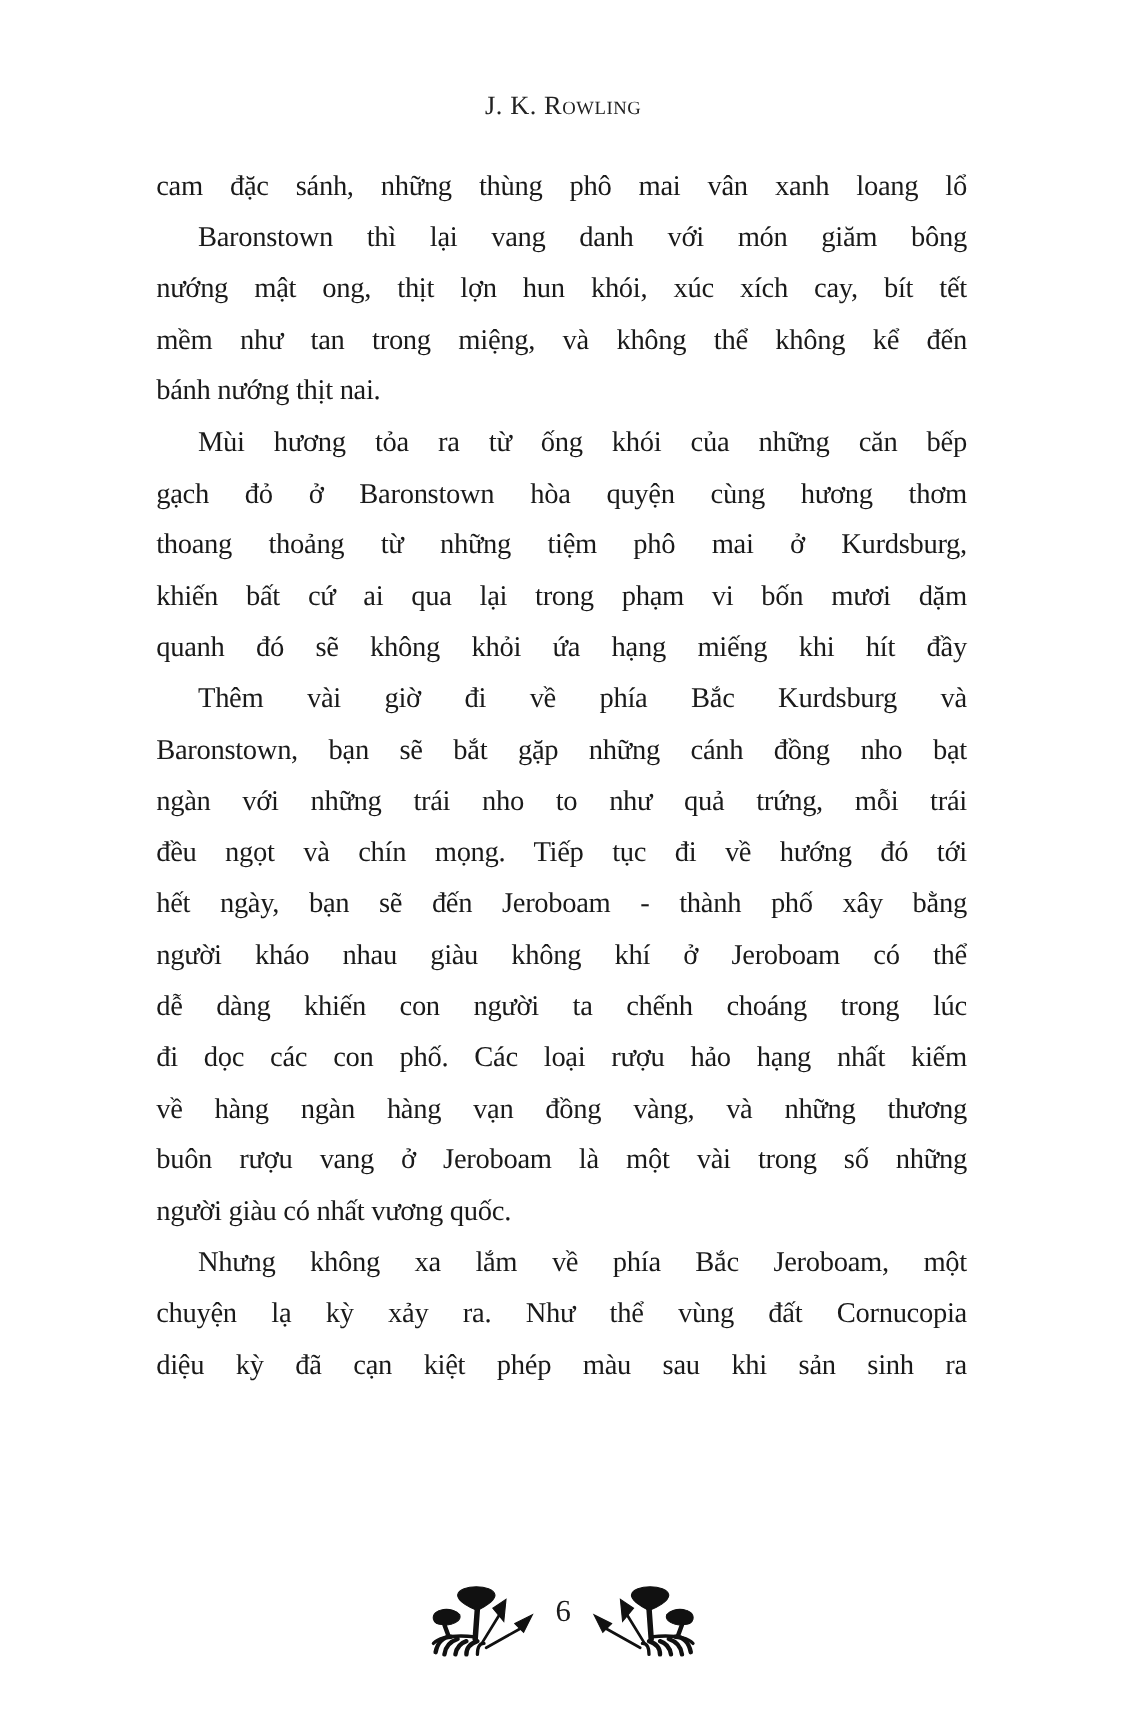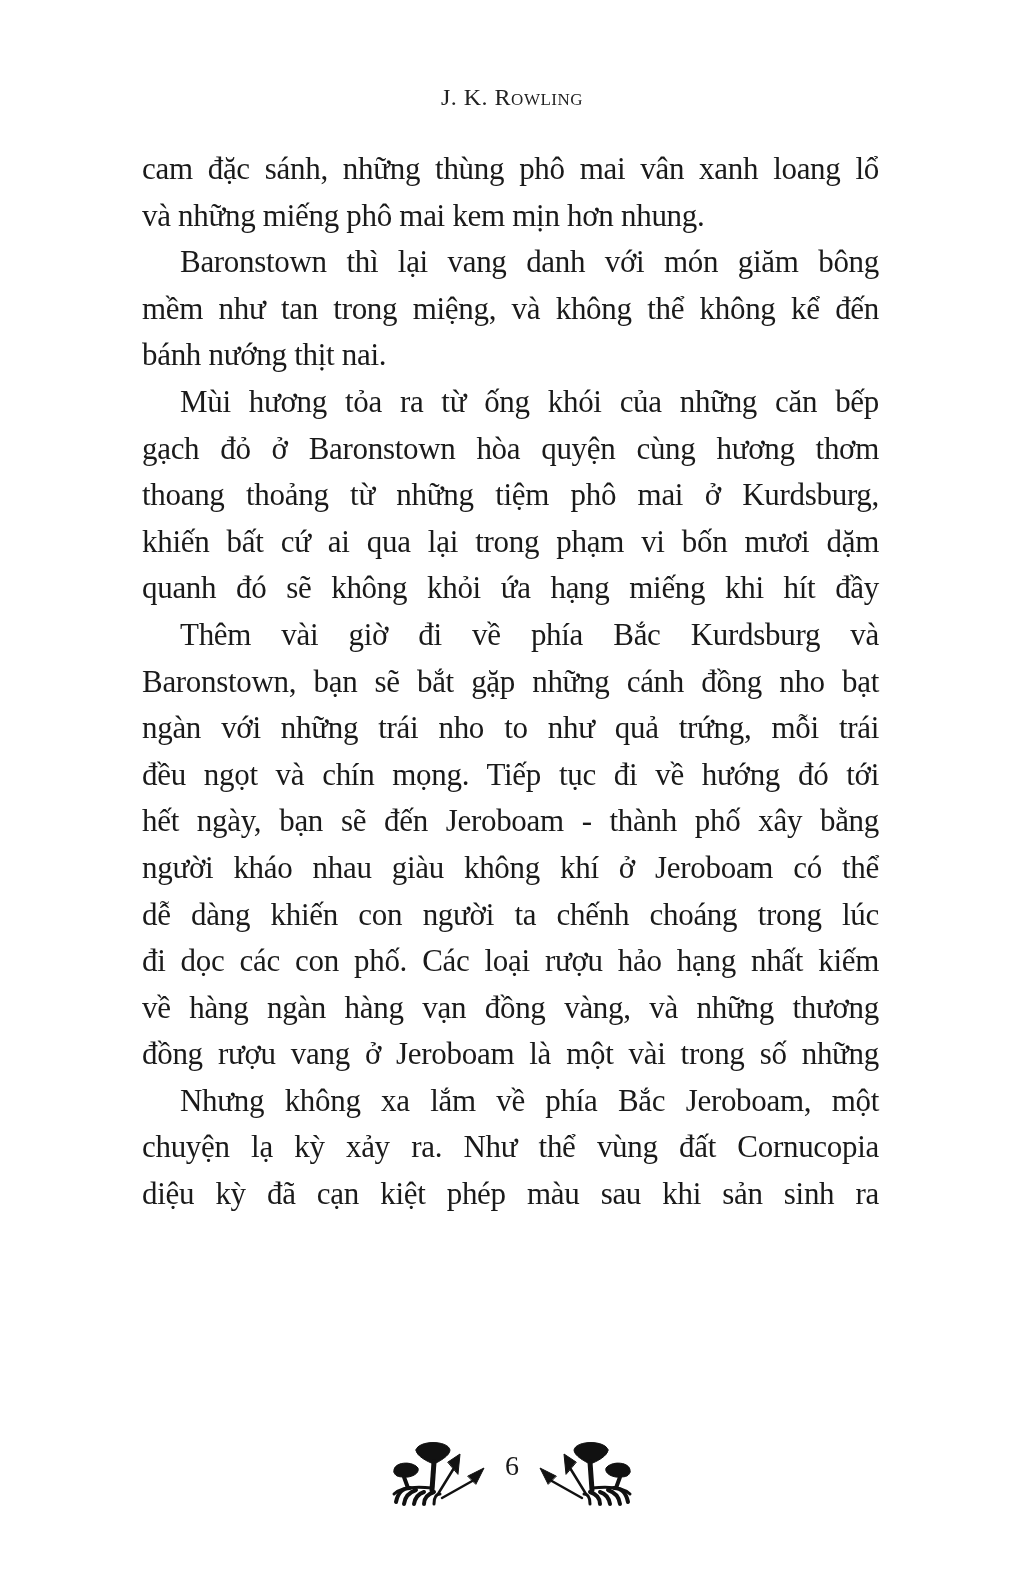--- a/index.html
+++ b/index.html
@@ -37,7 +37,7 @@
     .line {
       height: 46.6px;
       line-height: 46.6px;
-      font-size: 31px;
+      font-size: 26px;
       white-space: nowrap;
       text-align: justify;
       text-align-last: justify;

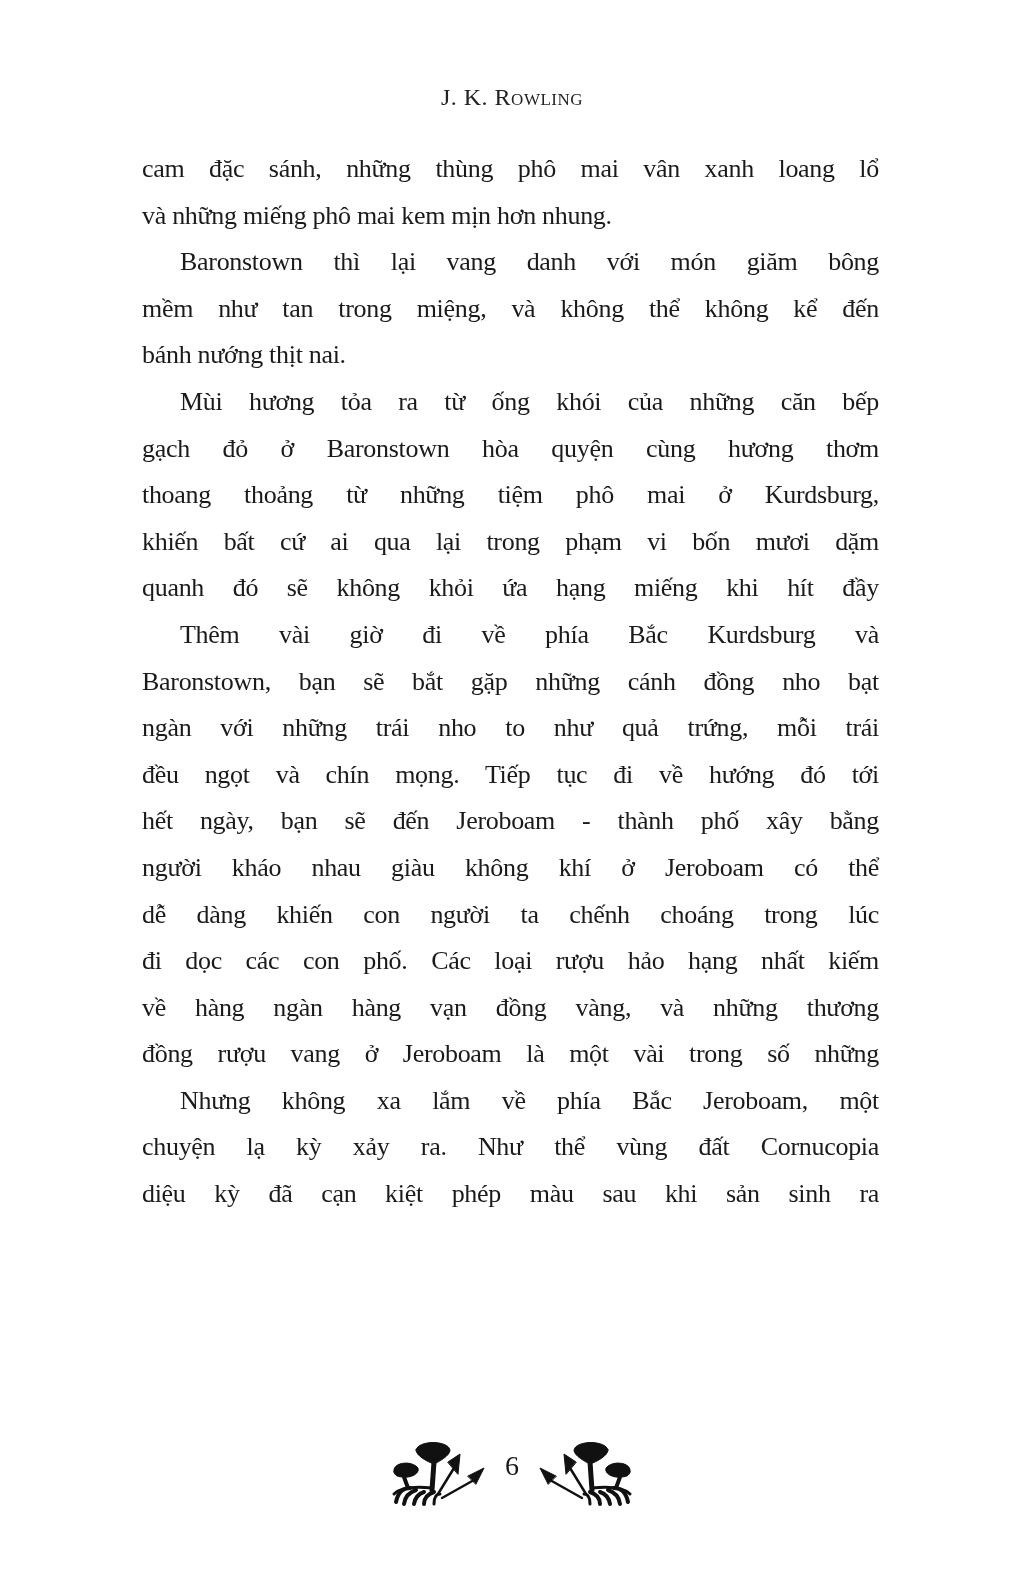--- a/index.html
+++ b/index.html
@@ -84,7 +84,6 @@
 <div class="text-block">
 
   <div class="line">cam đặc sánh, những thùng phô mai vân xanh loang lổ</div>
-  <div class="line last">và những miếng phô mai kem mịn hơn nhung.</div>
 
   <div class="line indent">Baronstown thì lại vang danh với món giăm bông</div>
   <div class="line">mềm như tan trong miệng, và không thể không kể đến</div>

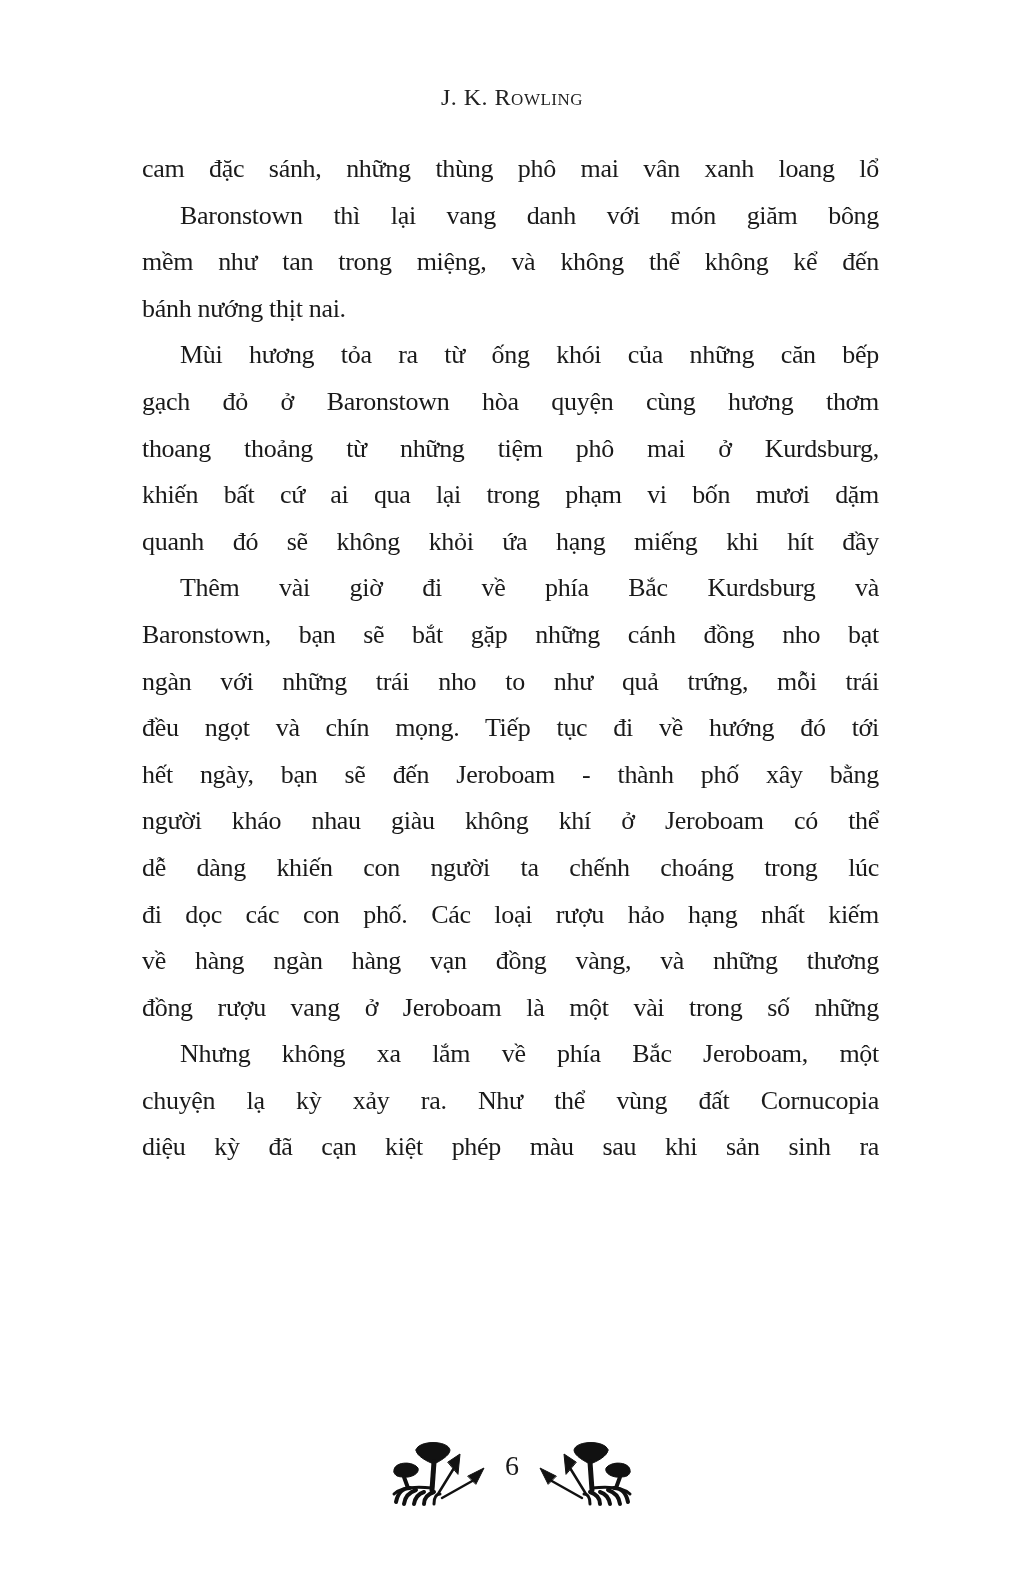--- a/index.html
+++ b/index.html
@@ -86,6 +86,7 @@
   <div class="line">cam đặc sánh, những thùng phô mai vân xanh loang lổ</div>
 
   <div class="line indent">Baronstown thì lại vang danh với món giăm bông</div>
+  <div class="line">nướng mật ong, thịt lợn hun khói, xúc xích cay, bít tết</div>
   <div class="line">mềm như tan trong miệng, và không thể không kể đến</div>
   <div class="line last">bánh nướng thịt nai.</div>
 

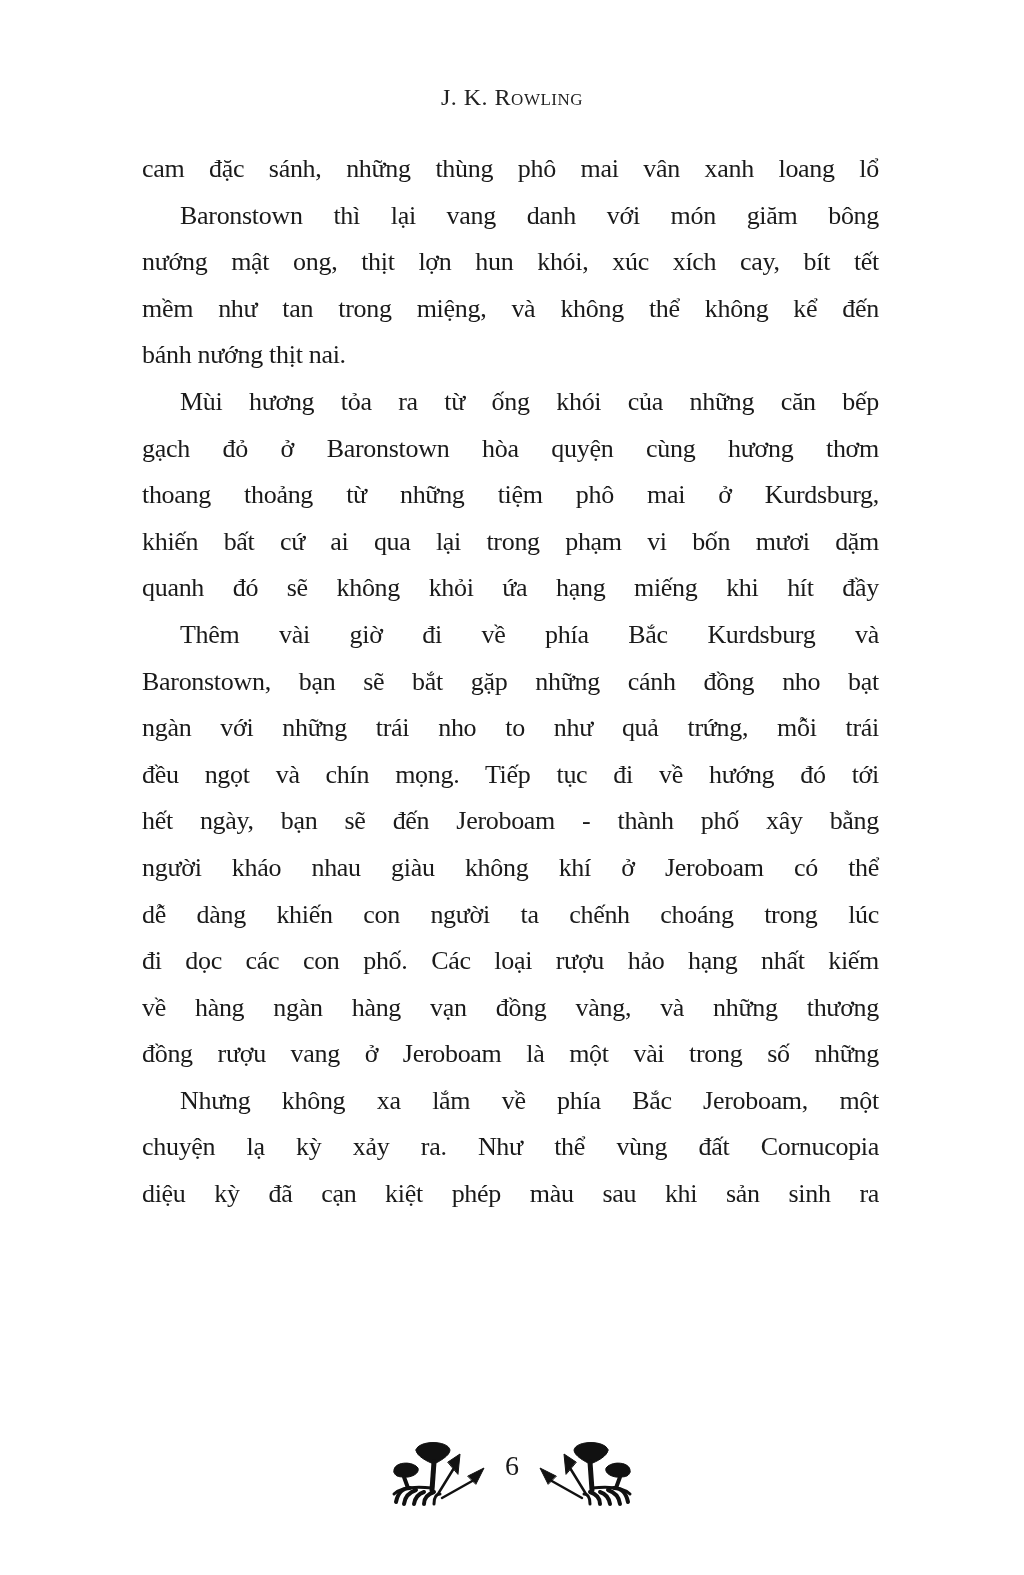--- a/index.html
+++ b/index.html
@@ -105,7 +105,7 @@
   <div class="line">dễ dàng khiến con người ta chếnh choáng trong lúc</div>
   <div class="line">đi dọc các con phố. Các loại rượu hảo hạng nhất kiếm</div>
   <div class="line">về hàng ngàn hàng vạn đồng vàng, và những thương</div>
-  <div class="line">đồng rượu vang ở Jeroboam là một vài trong số những</div>
+  <div class="line">buôn rượu vang ở Jeroboam là một vài trong số những</div>
 
   <div class="line indent">Nhưng không xa lắm về phía Bắc Jeroboam, một</div>
   <div class="line">chuyện lạ kỳ xảy ra. Như thể vùng đất Cornucopia</div>

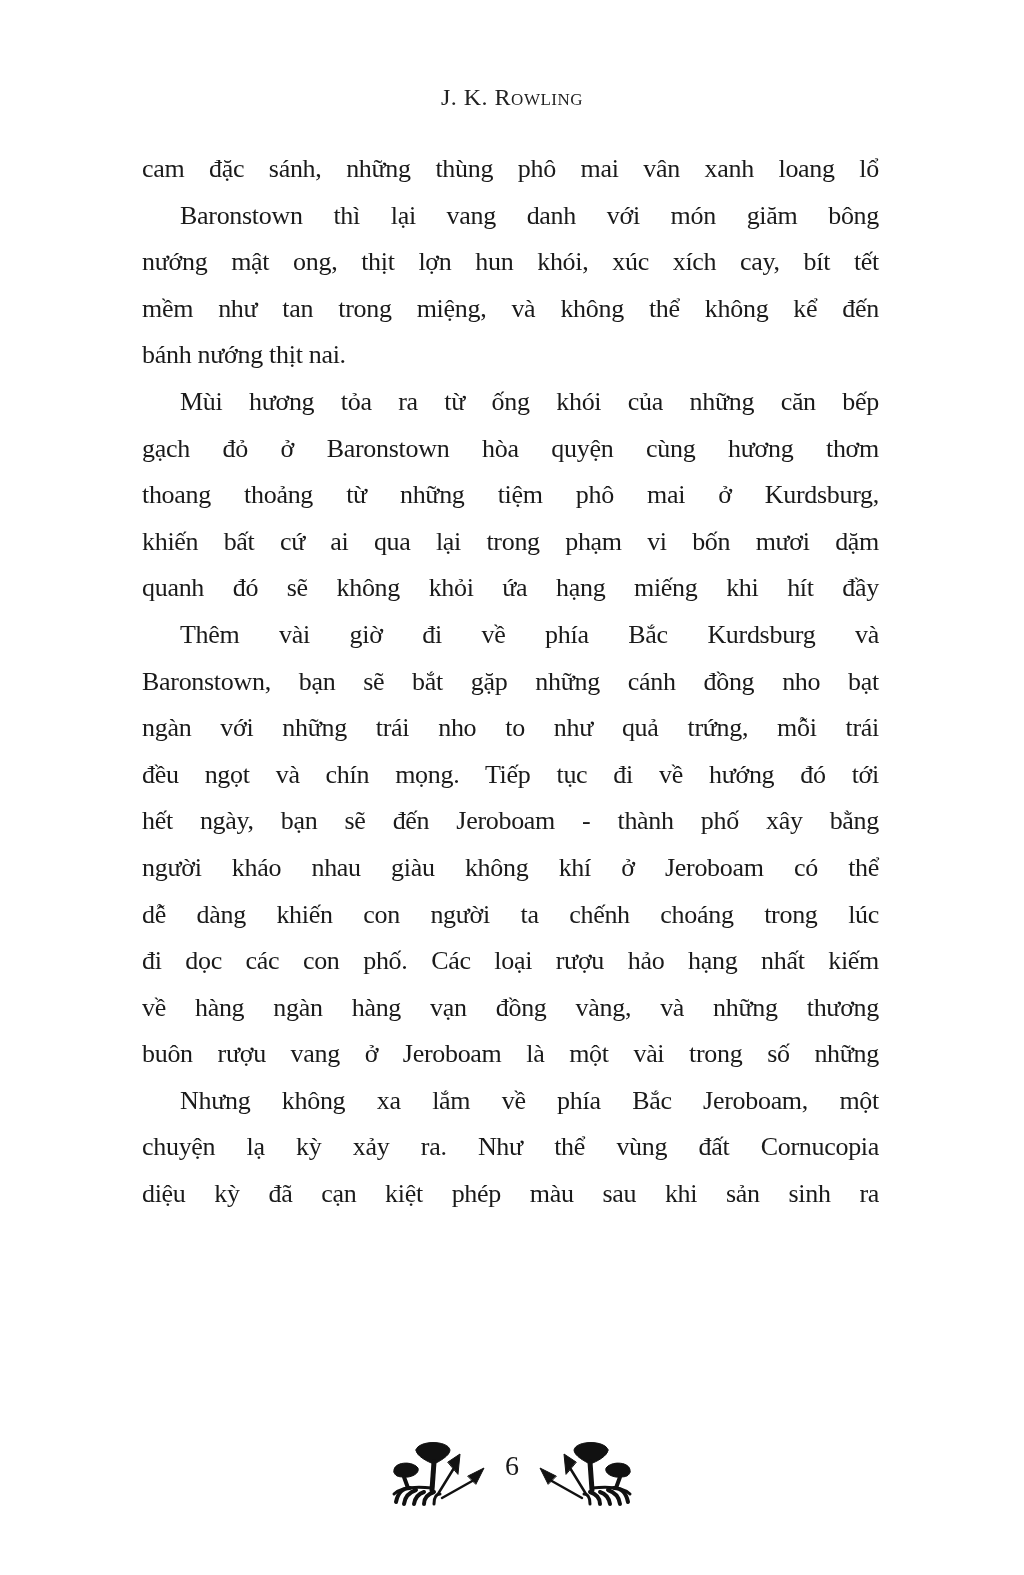--- a/index.html
+++ b/index.html
@@ -106,6 +106,7 @@
   <div class="line">đi dọc các con phố. Các loại rượu hảo hạng nhất kiếm</div>
   <div class="line">về hàng ngàn hàng vạn đồng vàng, và những thương</div>
   <div class="line">buôn rượu vang ở Jeroboam là một vài trong số những</div>
+  <div class="line last">người giàu có nhất vương quốc.</div>
 
   <div class="line indent">Nhưng không xa lắm về phía Bắc Jeroboam, một</div>
   <div class="line">chuyện lạ kỳ xảy ra. Như thể vùng đất Cornucopia</div>

